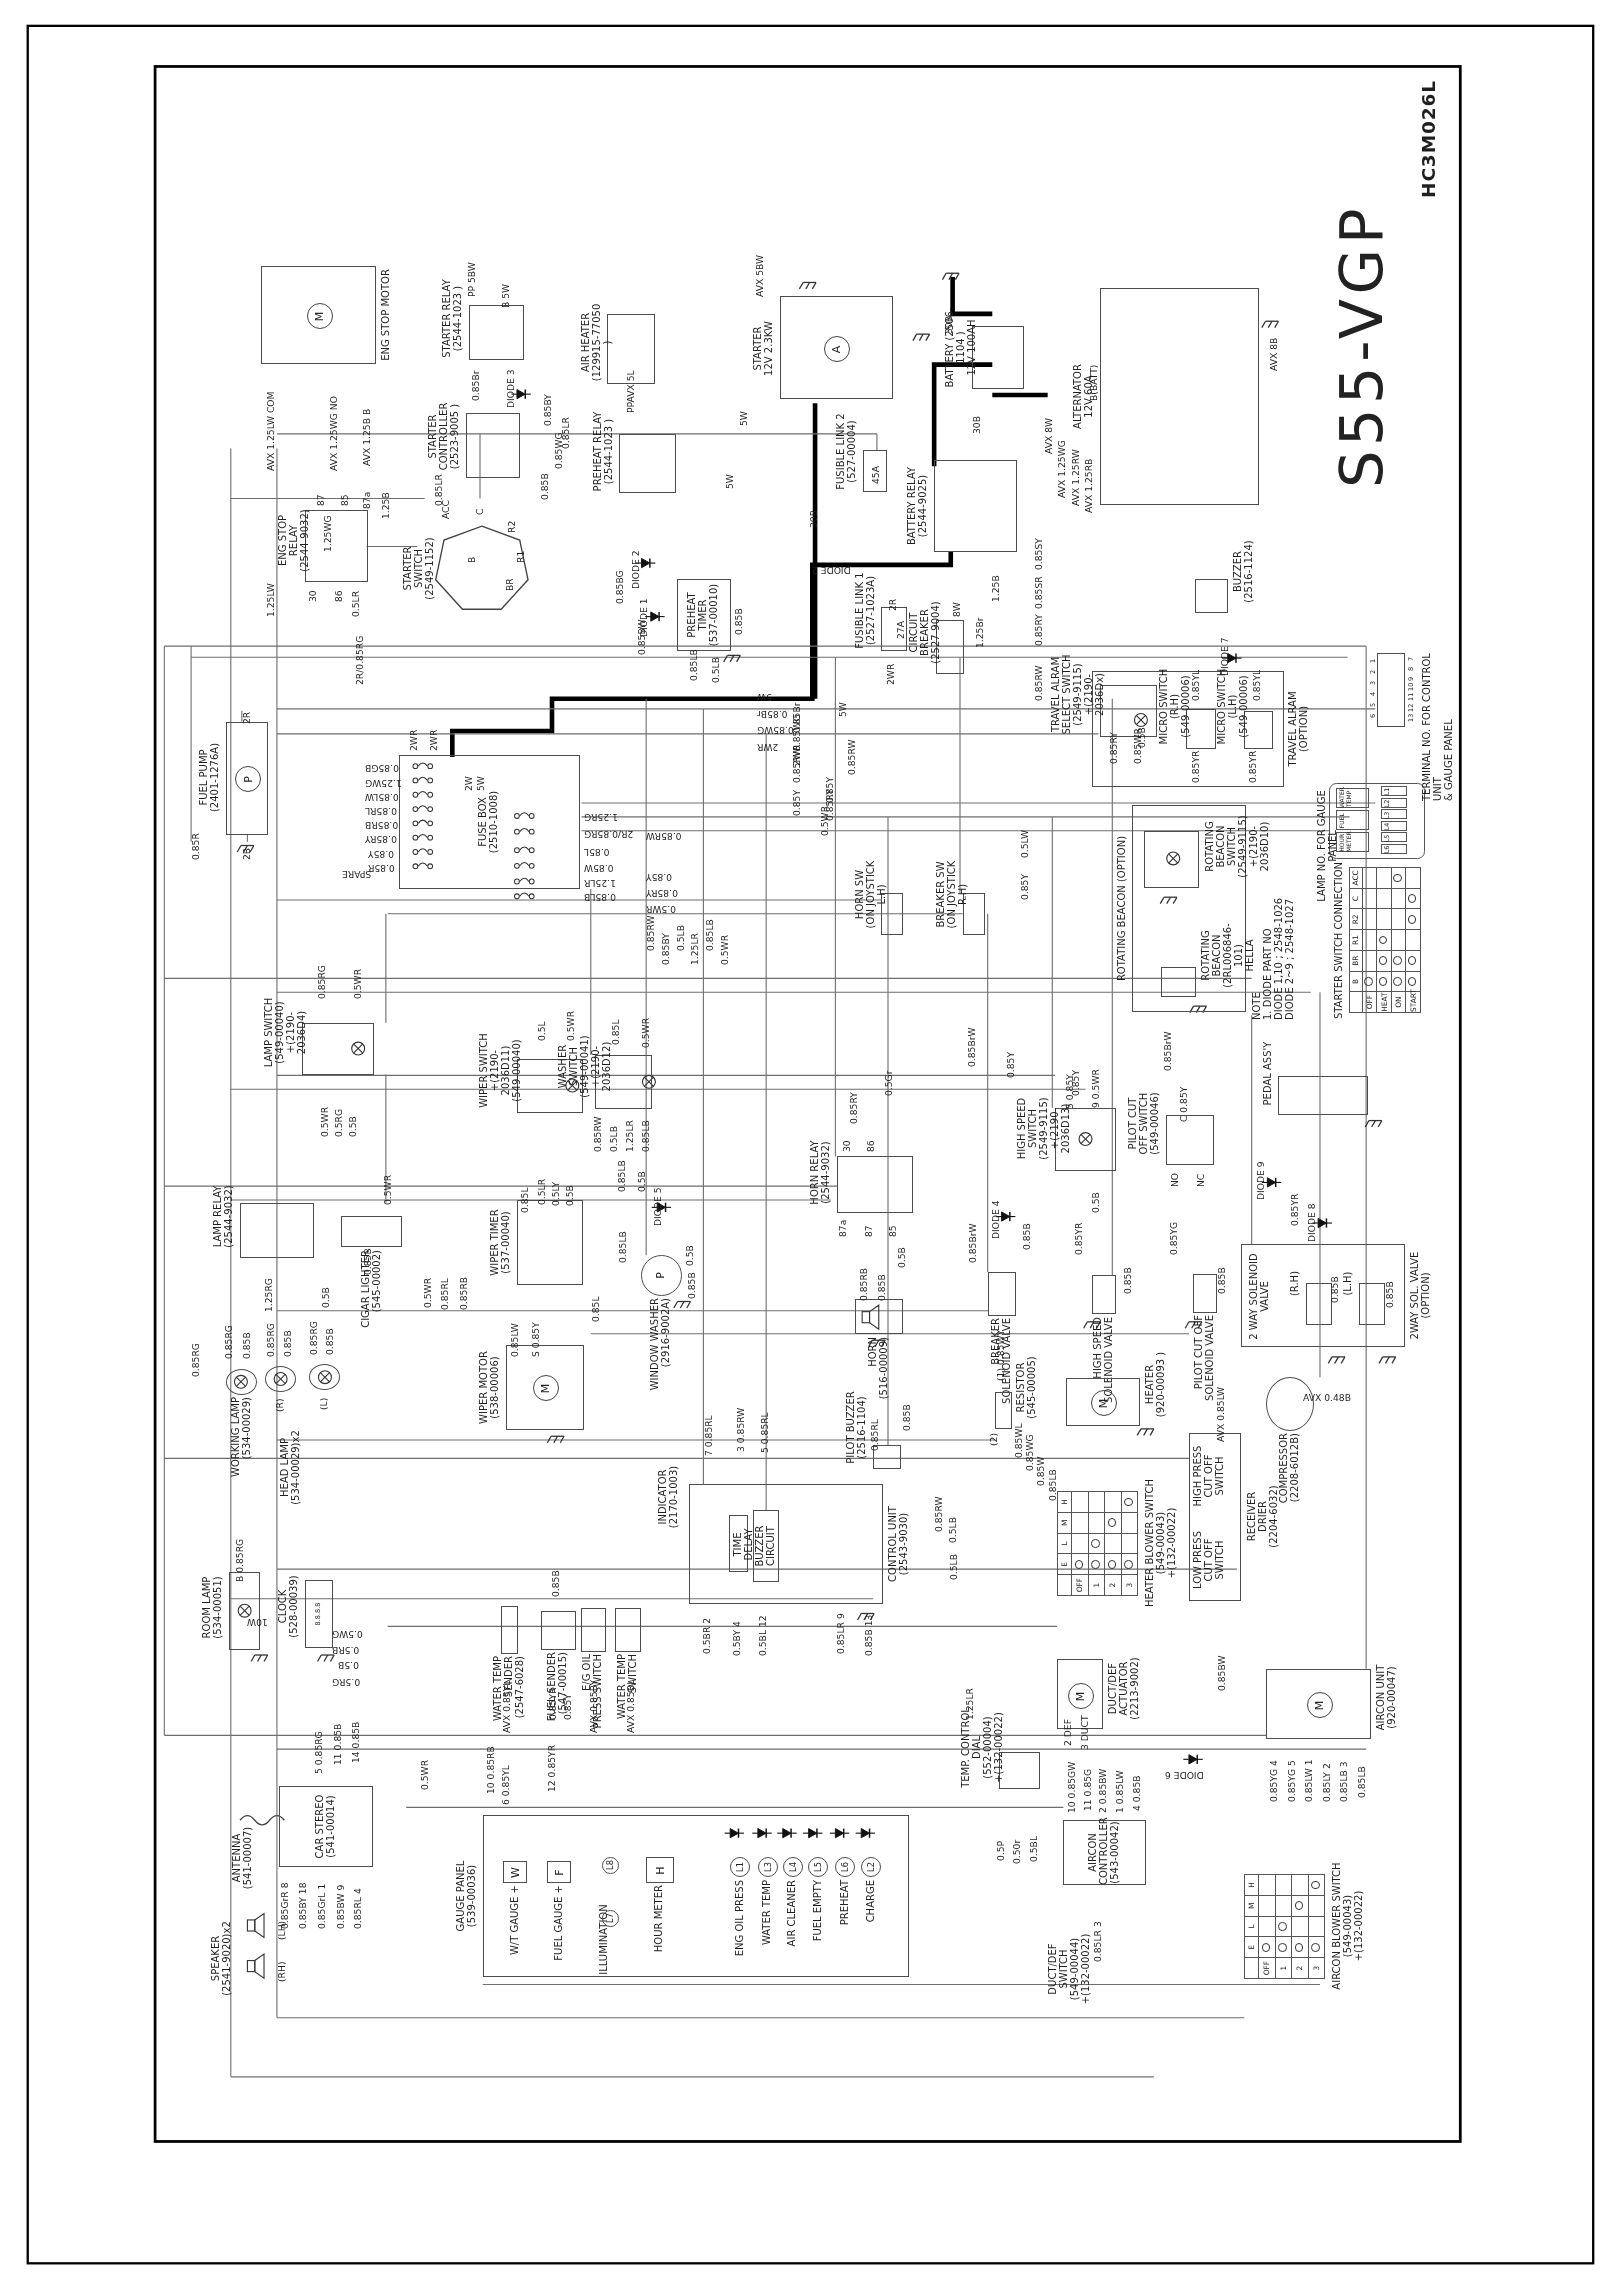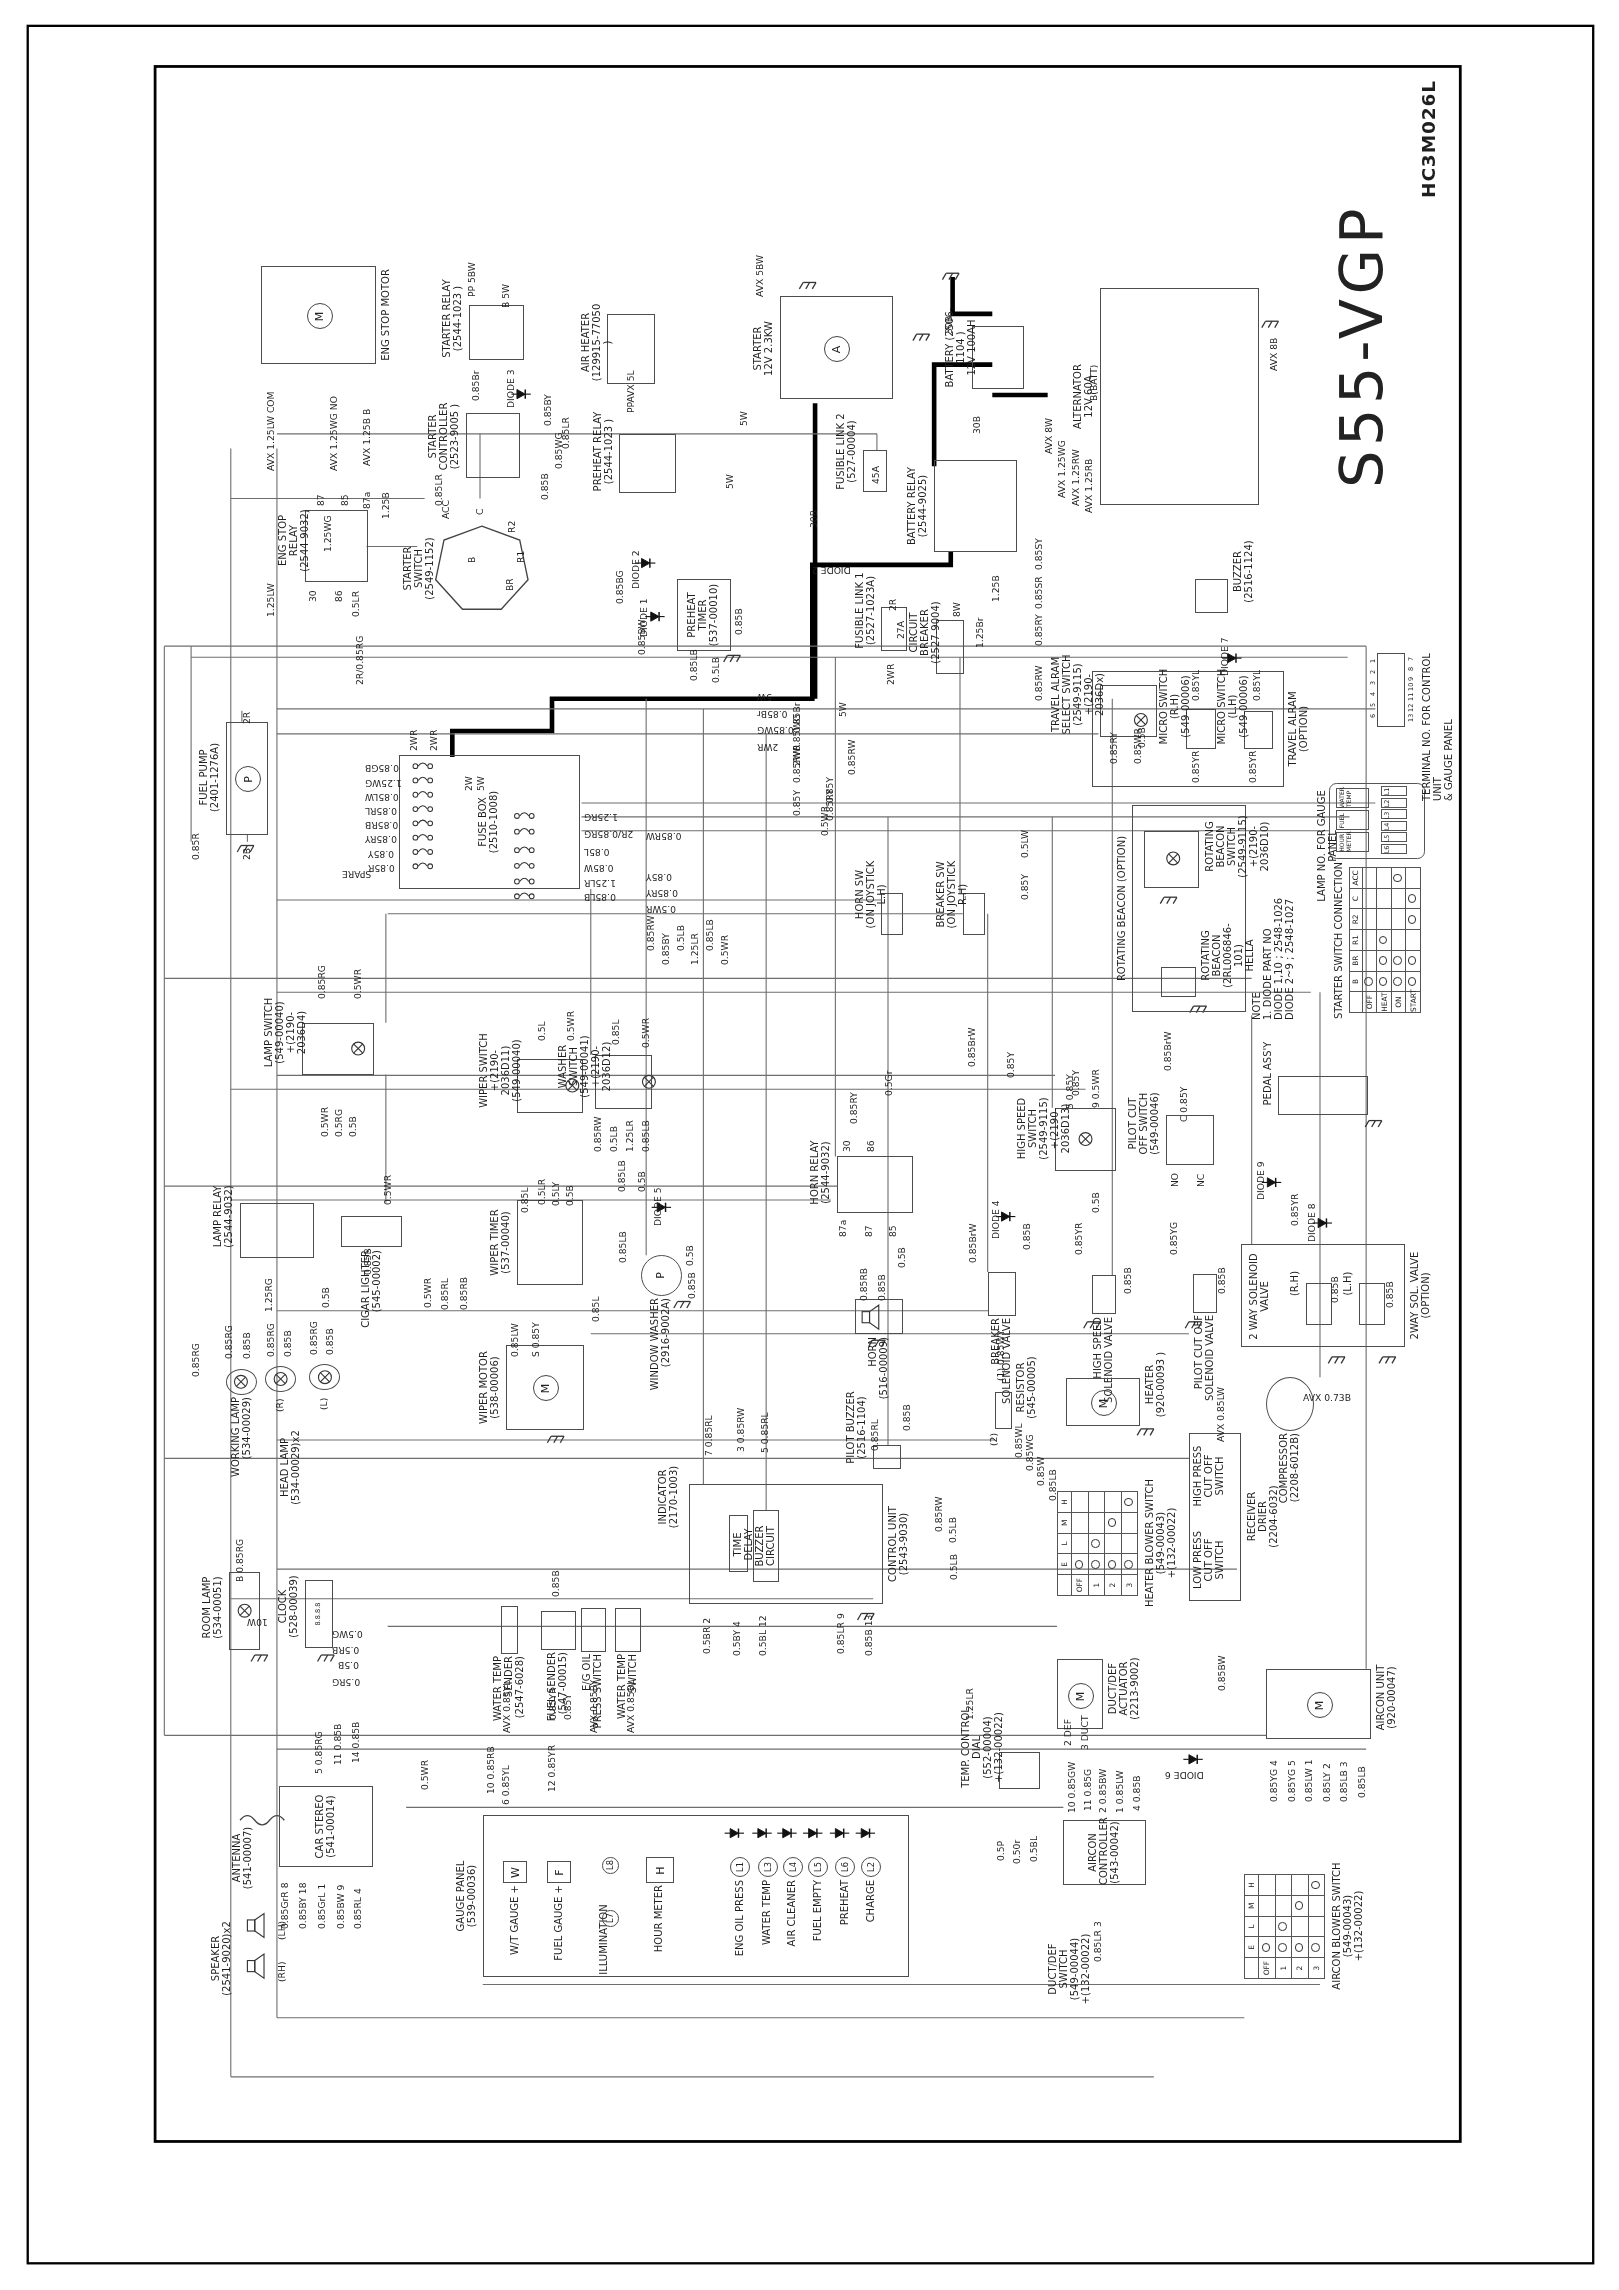--- a/index.html
+++ b/index.html
@@ -753,7 +753,7 @@
       <div class="vl " style="left: 1029px; top: 1862px; width: 120px;">0.5BL</div>
       <div class="vl " style="left: 1217px; top: 1691px; width: 120px;">0.85BW</div>
       <div class="vl " style="left: 1216px; top: 1442px; width: 120px;">AVX 0.85LW</div>
-      <div style="position: absolute; font-size: 9.2px; white-space: nowrap; color: rgb(31, 31, 31); left: 1303px; top: 1392px;">AVX  0.73B</div>
+      <div style="position: absolute; font-size: 9.2px; white-space: nowrap; color: rgb(31, 31, 31); left: 1303px; top: 1392px;">AVX  0.48B</div>
       <div style="position: absolute; font-size: 9.2px; white-space: nowrap; color: rgb(31, 31, 31); left: 1165px; top: 1770px; transform: rotate(180deg); transform-origin: center center;">DIODE 6</div>
       <div class="vl " style="left: 1063px; top: 1746px; width: 120px;">2 DEF</div>
       <div class="vl " style="left: 1080px; top: 1750px; width: 120px;">3 DUCT</div>

